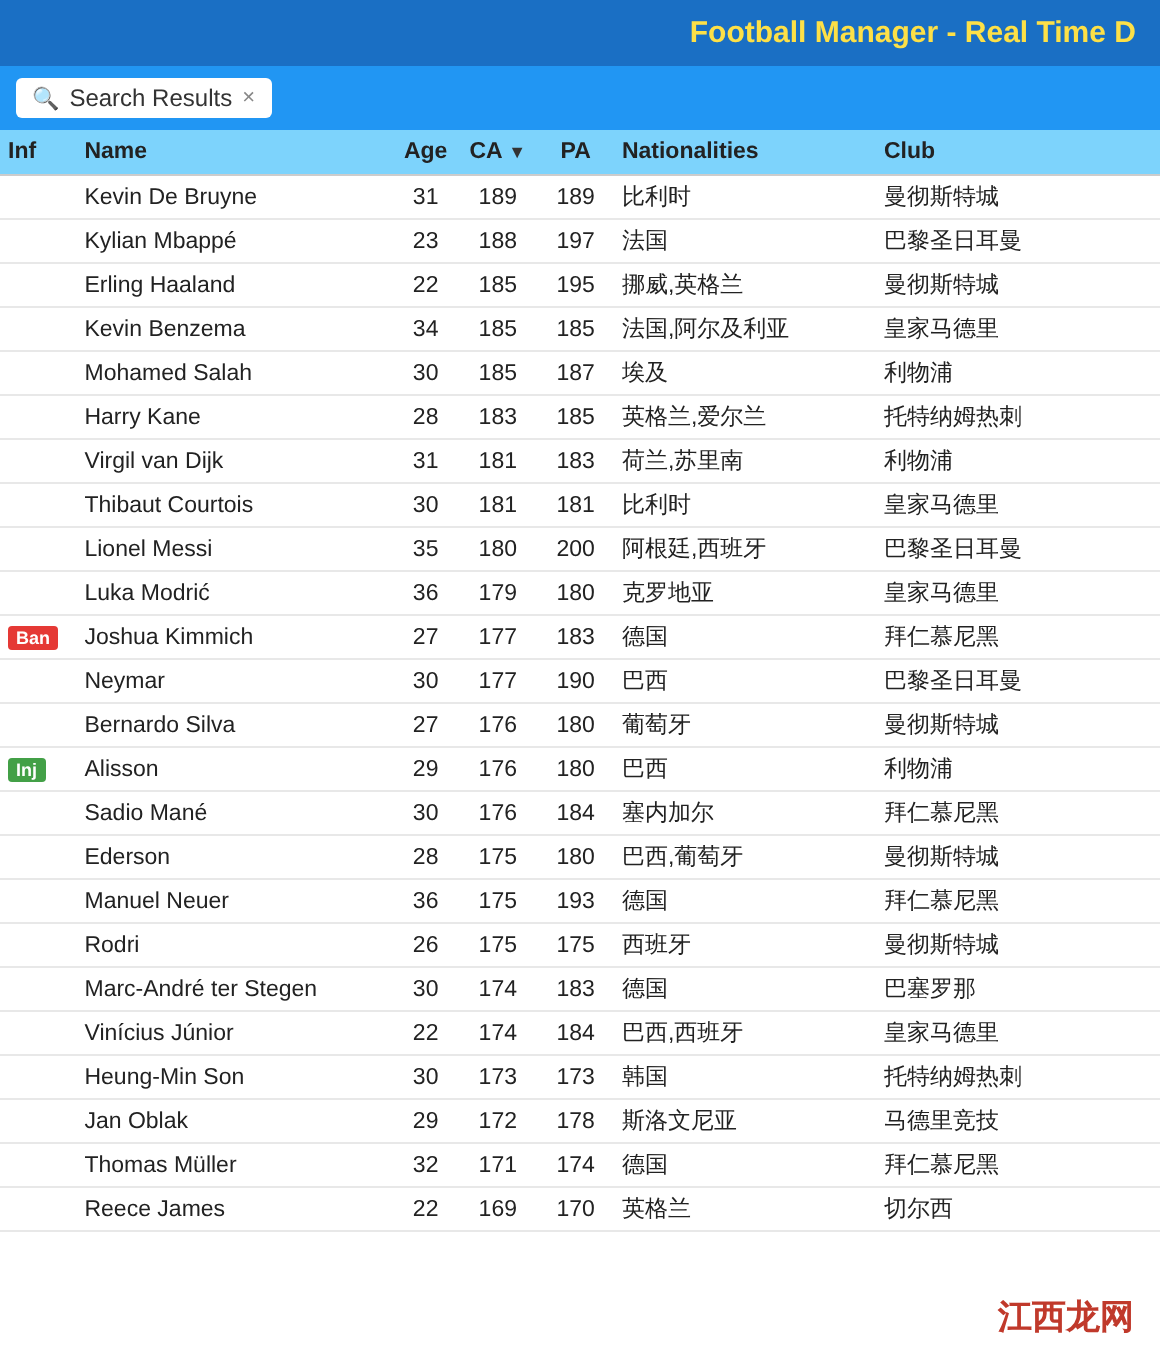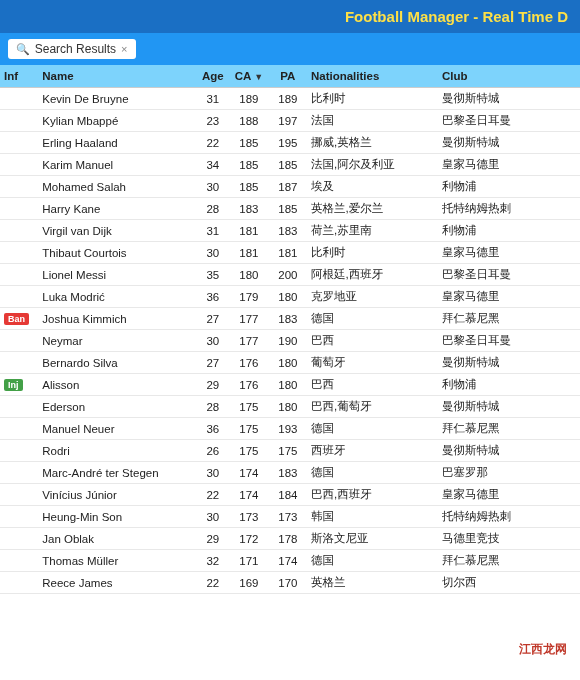--- a/index.html
+++ b/index.html
@@ -185,7 +185,7 @@
         </tr>
         <tr>
           <td class="col-inf"></td>
-          <td class="col-name">Karim Manuel</td>
+          <td class="col-name">Kevin Benzema</td>
           <td class="col-age">34</td>
           <td class="col-ca">185</td>
           <td class="col-pa">185</td>

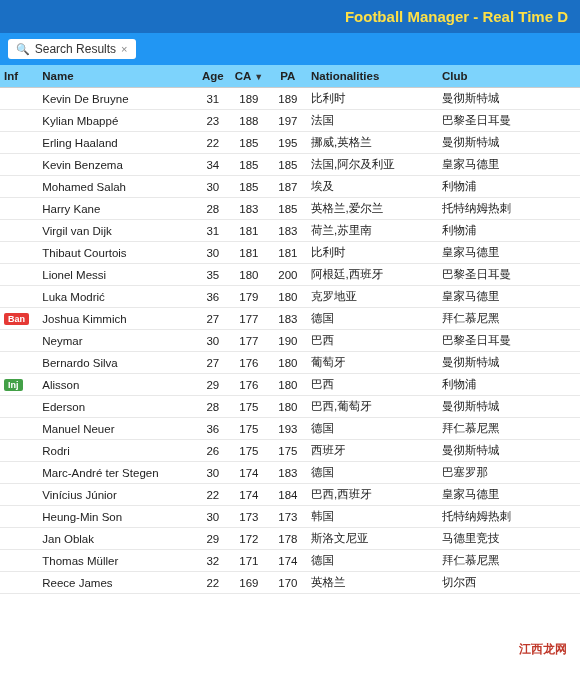--- a/index.html
+++ b/index.html
@@ -284,6 +284,15 @@
         </tr>
         <tr>
           <td class="col-inf"></td>
+          <td class="col-name">Sadio Mané</td>
+          <td class="col-age">30</td>
+          <td class="col-ca">176</td>
+          <td class="col-pa">184</td>
+          <td class="col-nat">塞内加尔</td>
+          <td class="col-club">拜仁慕尼黑</td>
+        </tr>
+        <tr>
+          <td class="col-inf"></td>
           <td class="col-name">Ederson</td>
           <td class="col-age">28</td>
           <td class="col-ca">175</td>

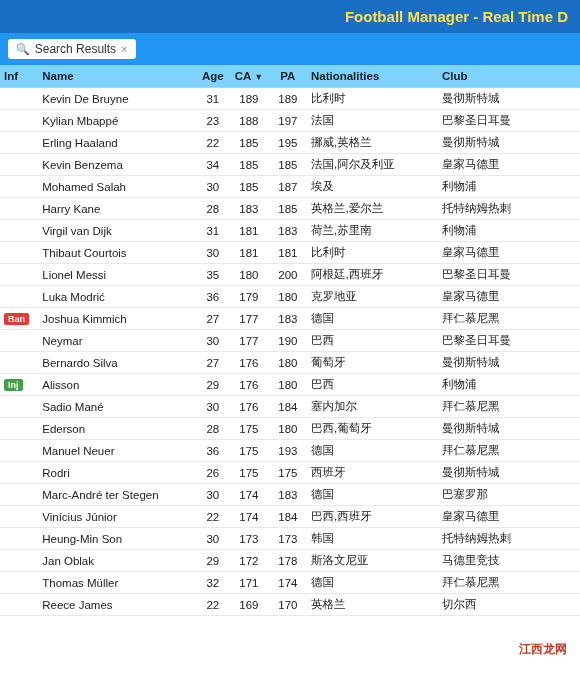--- a/index.html
+++ b/index.html
@@ -118,9 +118,9 @@
 
     .watermark {
       position: fixed;
-      bottom: 20px;
+      bottom: 8px;
       right: 8px;
-      font-size: 12px;
+      font-size: 17px;
       font-weight: bold;
       color: #c0392b;
       background: rgba(255,255,255,0.7);

